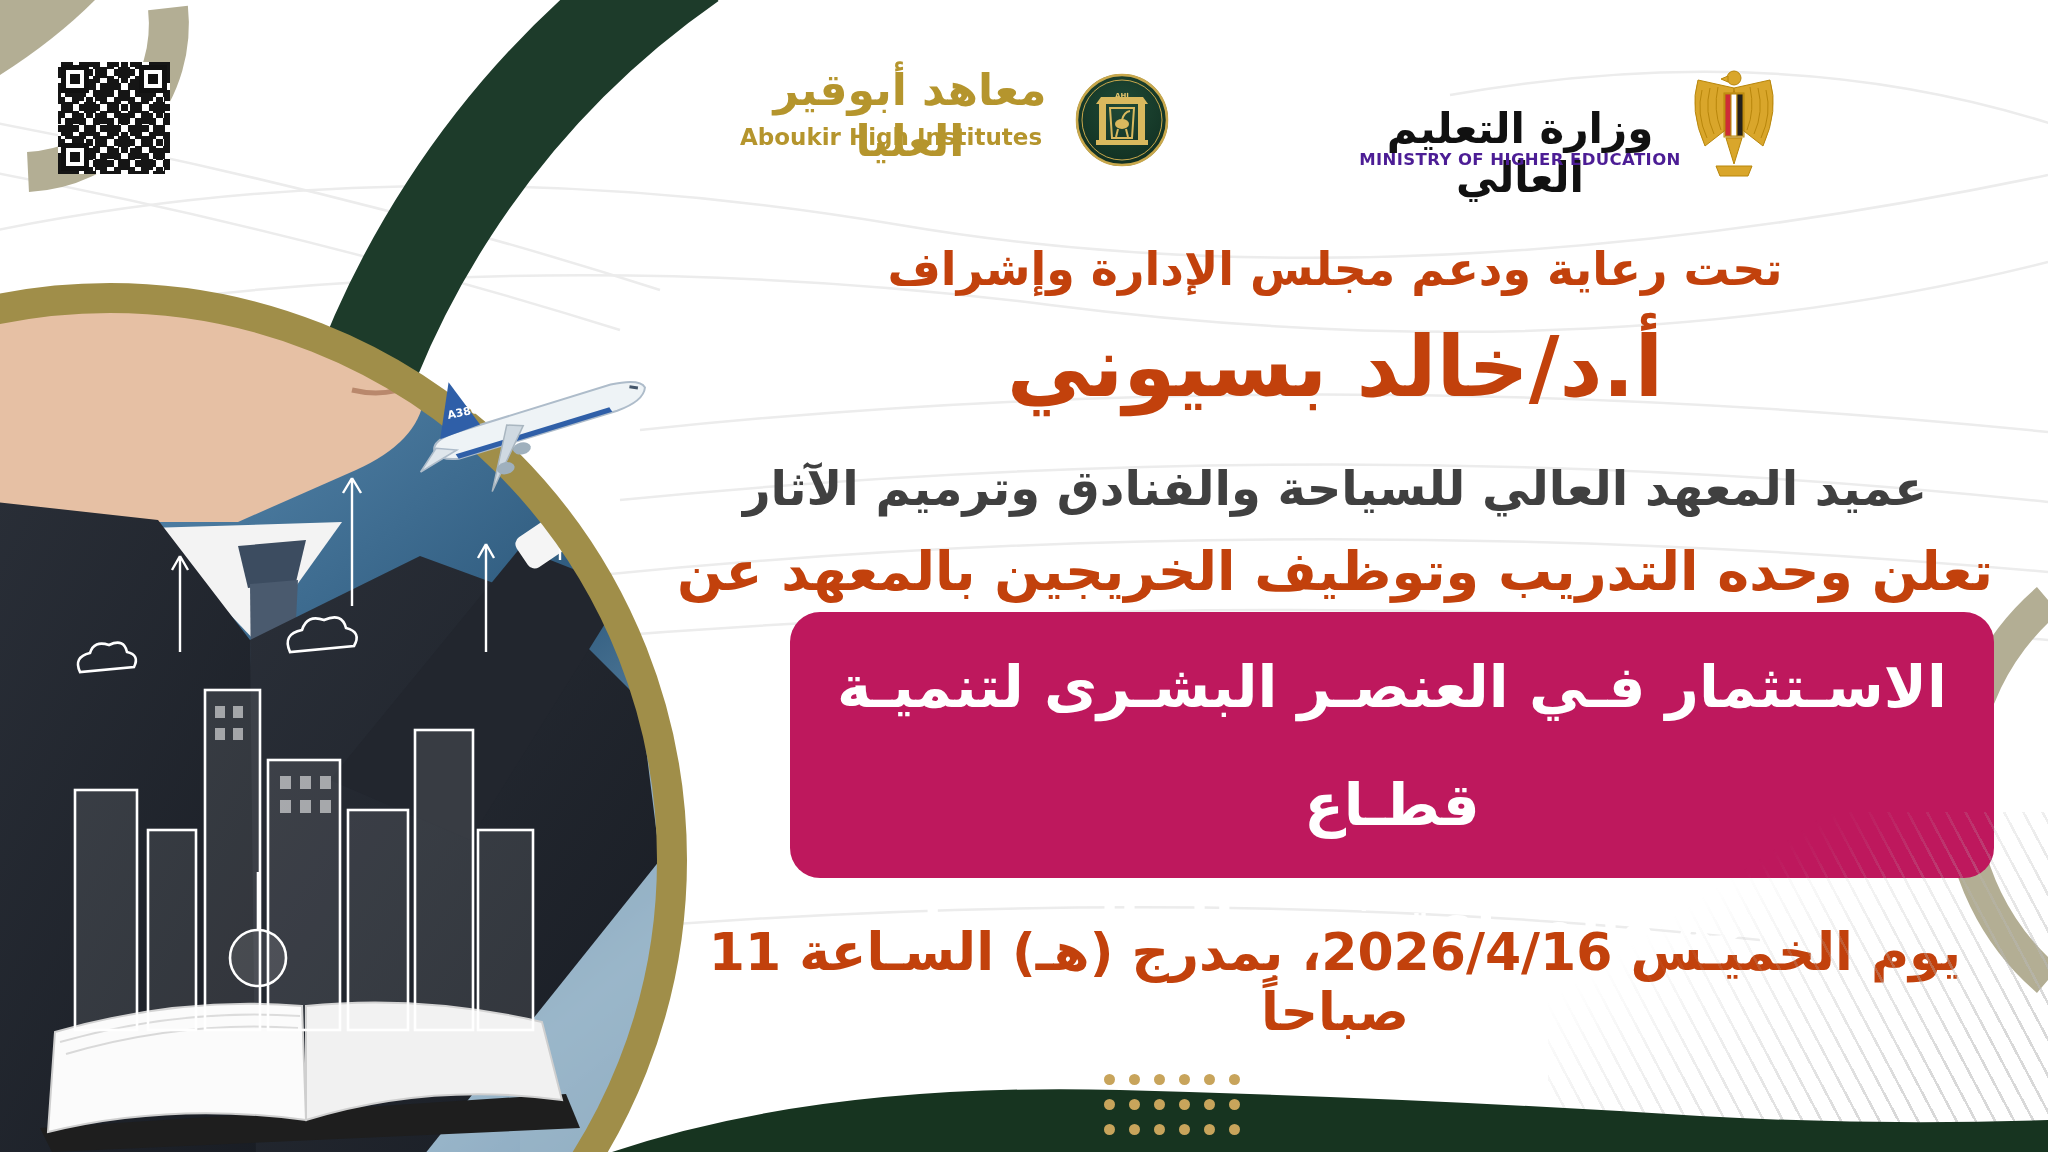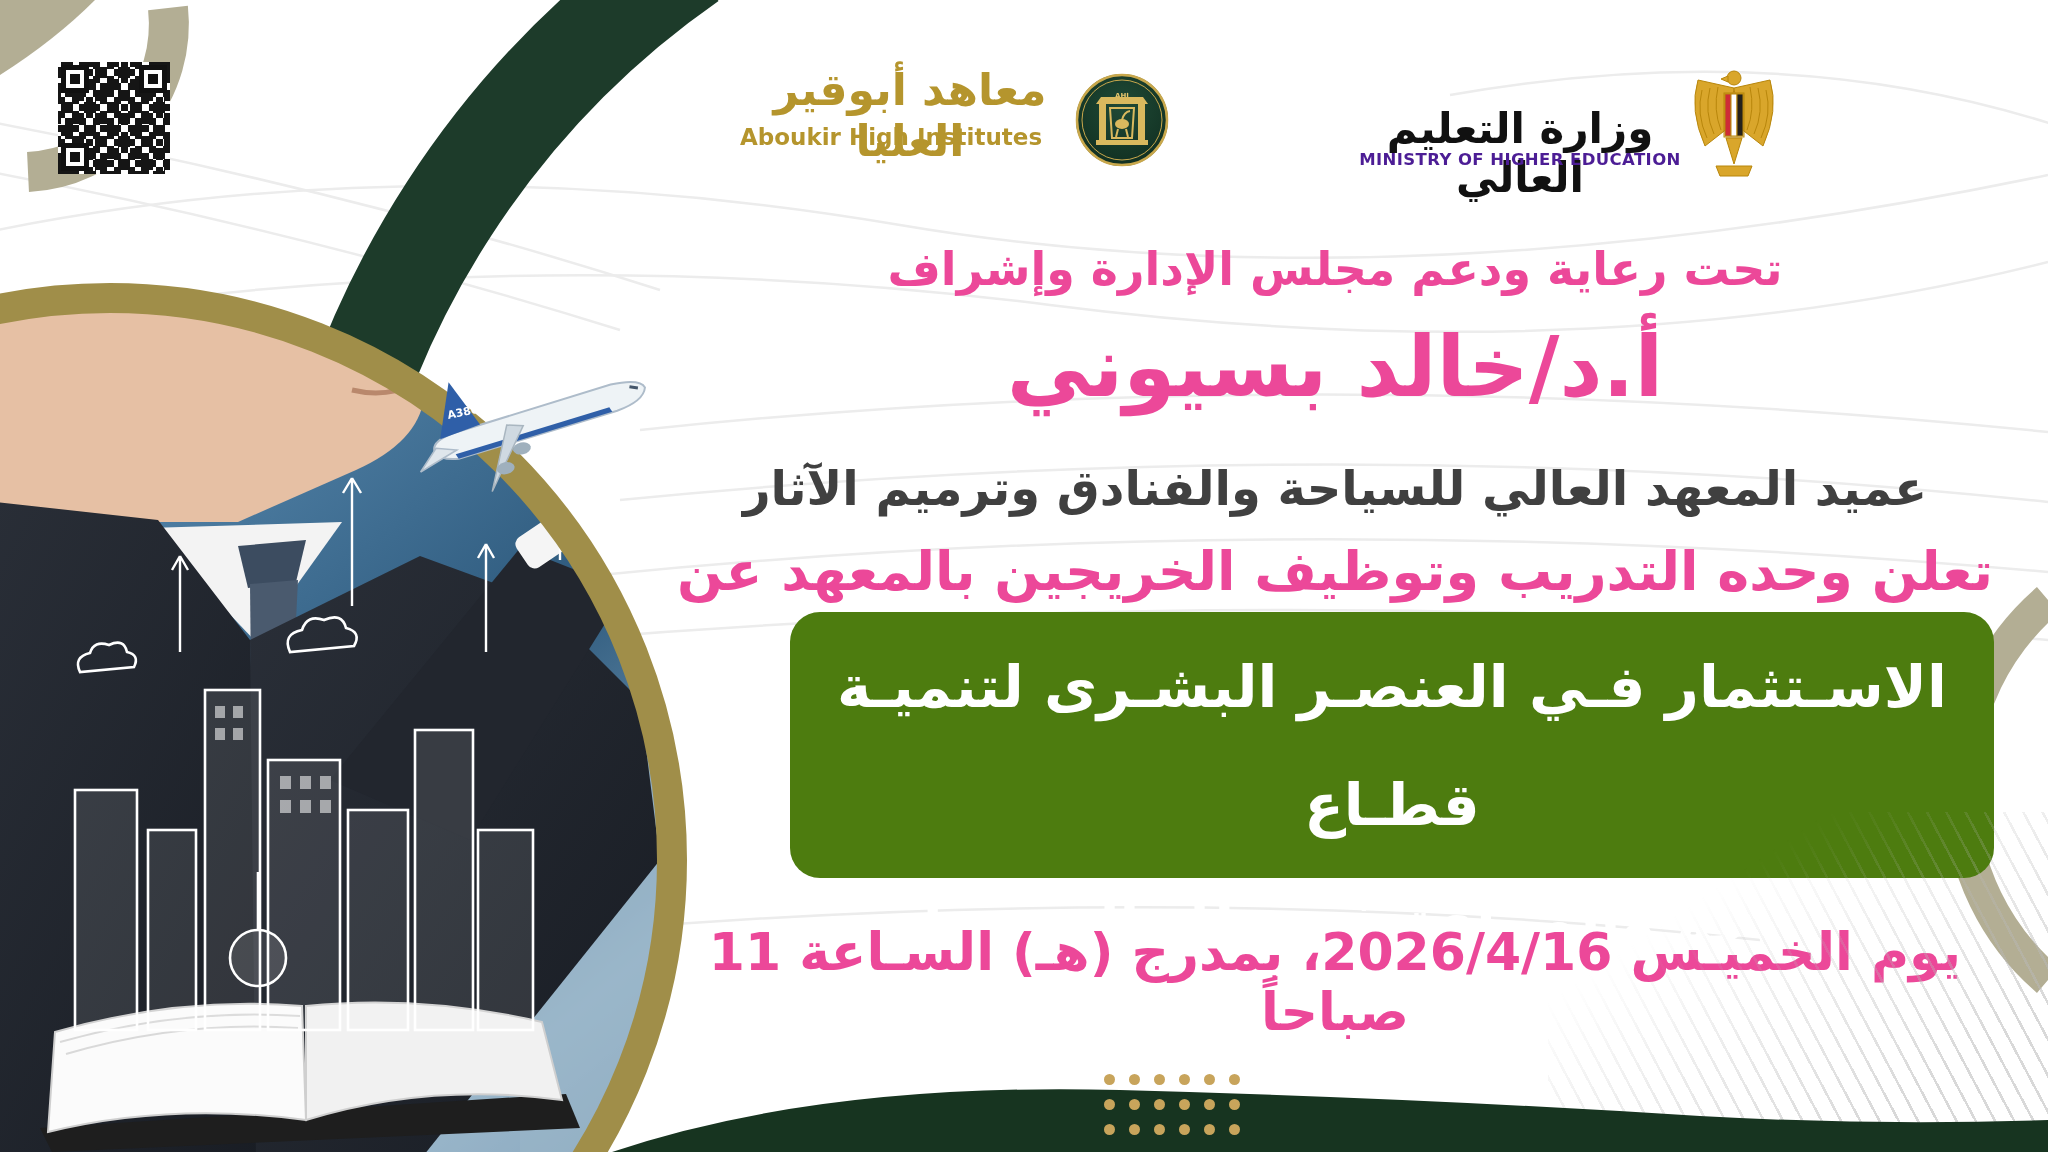--- a/index.html
+++ b/index.html
@@ -28,7 +28,7 @@
     color:#4c1d95;font-size:16.5px;font-weight:bold;letter-spacing:.4px;}
   
   .rtext{left:640px;width:1390px;text-align:center;direction:rtl;
-    color:#ec4899;font-weight:bold;}
+    color:#c2410c;font-weight:bold;}
   .line-patronage{top:242px;font-size:46px;}
   .line-name{top:318px;font-size:84px;}
   .line-dean{top:460px;font-size:48px;color:#404040;}

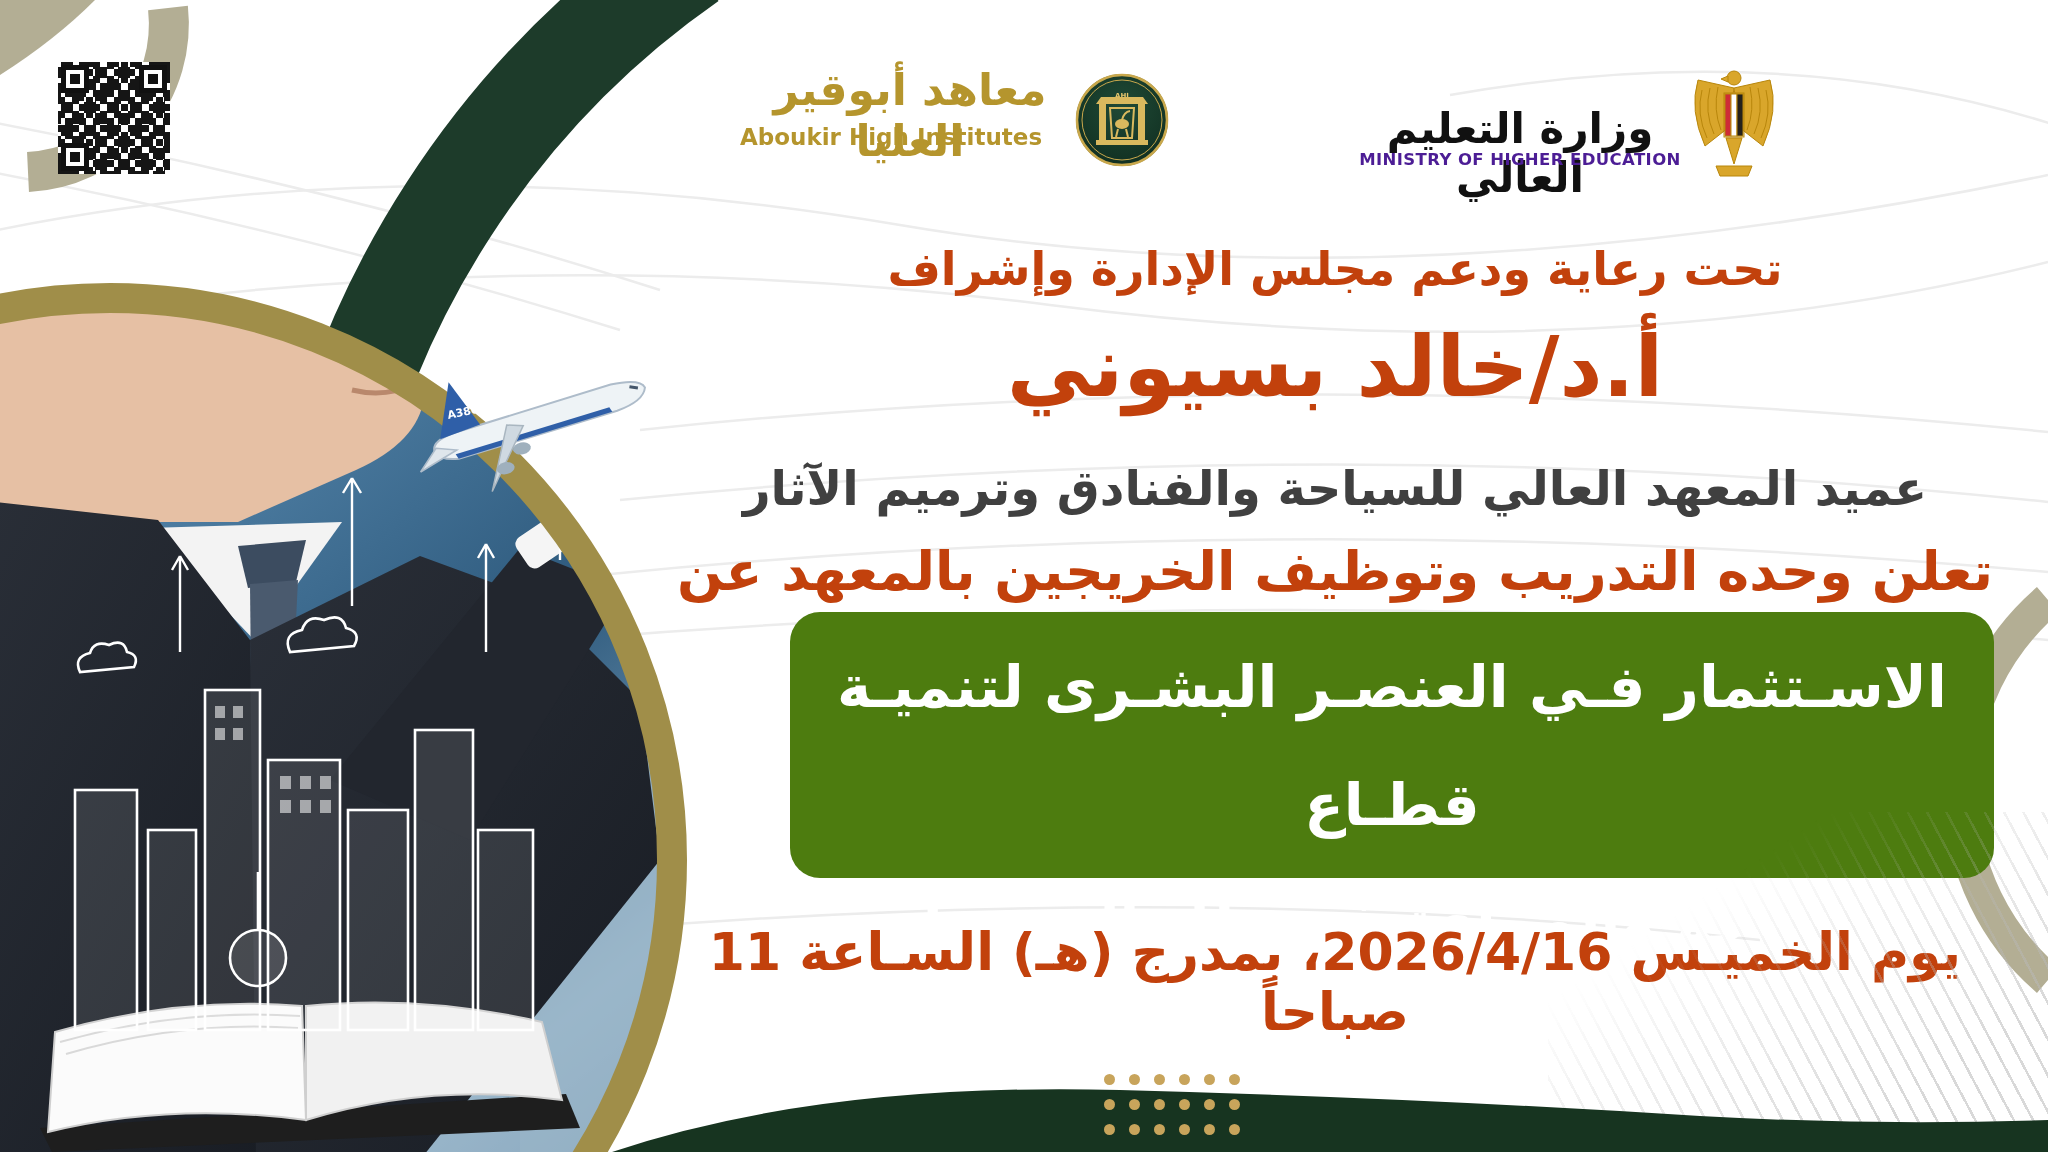--- a/index.html
+++ b/index.html
@@ -35,7 +35,7 @@
   .line-announce{top:540px;font-size:54px;}
   .title-box{
     left:790px;top:612px;width:1204px;height:266px;border-radius:30px;
-    background:#4d7c0f;color:#ffffff;direction:rtl;text-align:center;
+    background:#be185d;color:#ffffff;direction:rtl;text-align:center;
     font-weight:bold;font-size:58px;line-height:118px;padding-top:16px;box-sizing:border-box;
   }
   .line-schedule{top:922px;font-size:52px;}

